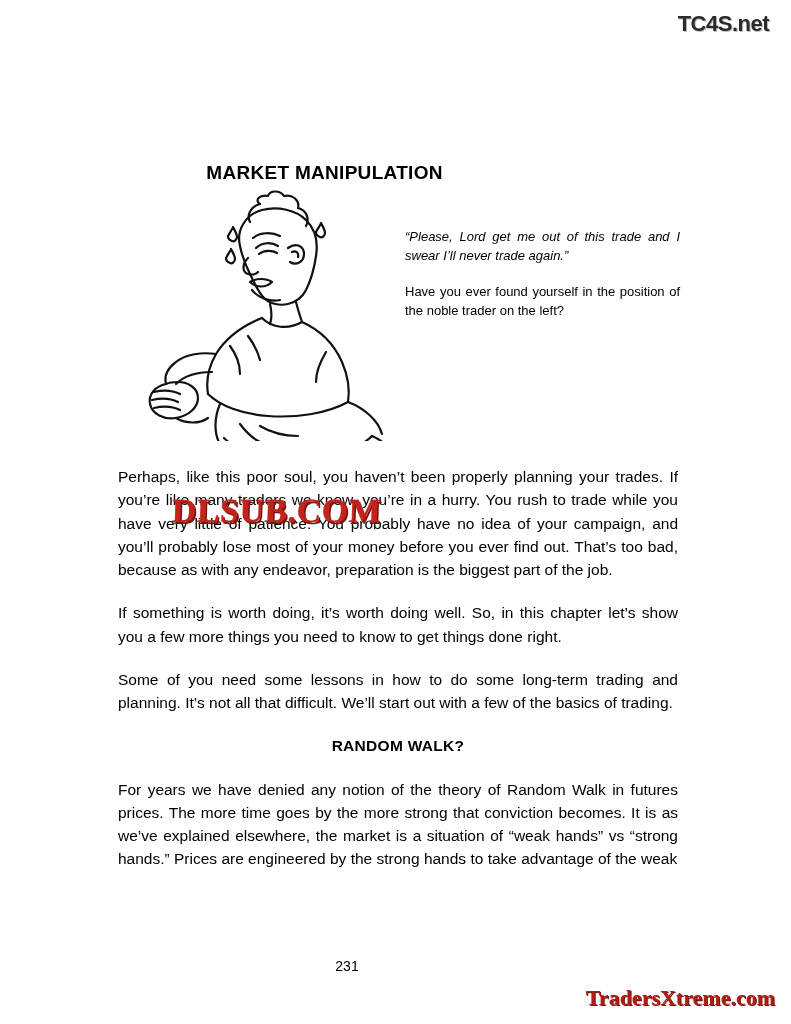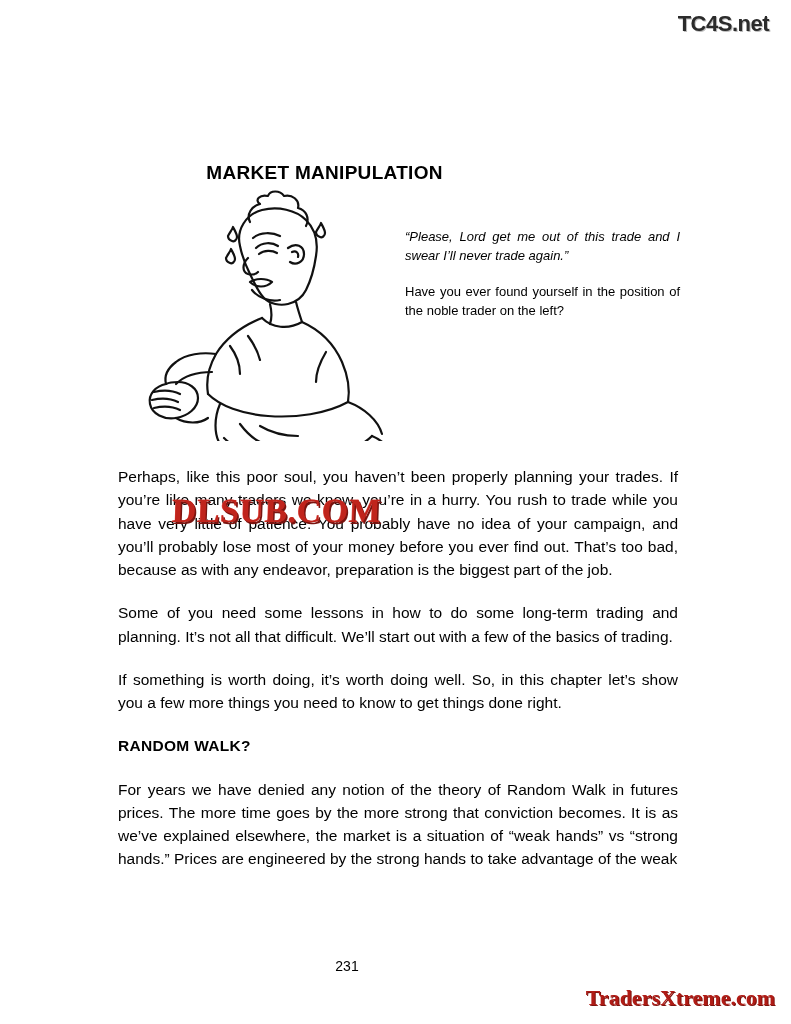--- a/index.html
+++ b/index.html
@@ -219,8 +219,8 @@
 
   <div class="body-col">
     <p>Perhaps, like this poor soul, you haven’t been properly planning your trades.  If you’re like many traders we know, you’re in a hurry.  You rush to trade while you have very little of patience.  You probably have no idea of your campaign, and you’ll probably lose most of your money before you ever find out.  That’s too bad, because as with any endeavor, preparation is the biggest part of the job.</p>
+    <p>If something is worth doing, it’s worth doing well.  So, in this chapter let’s show you a few more things you need to know to get things done right.</p>
     <p>Some of you need some lessons in how to do some long-term trading and planning.  It’s not all that difficult.  We’ll start out with a few of the basics of trading.</p>
-    <p>If something is worth doing, it’s worth doing well.  So, in this chapter let’s show you a few more things you need to know to get things done right.</p>
     <p class="section-head">RANDOM WALK?</p>
     <p>For years we have denied any notion of the theory of Random Walk in futures prices. The more time goes by the more strong that conviction becomes.  It is as we’ve explained elsewhere, the market is a situation of “weak hands” vs “strong hands.”   Prices are engineered by the strong hands to take advantage of the weak</p>
   </div>

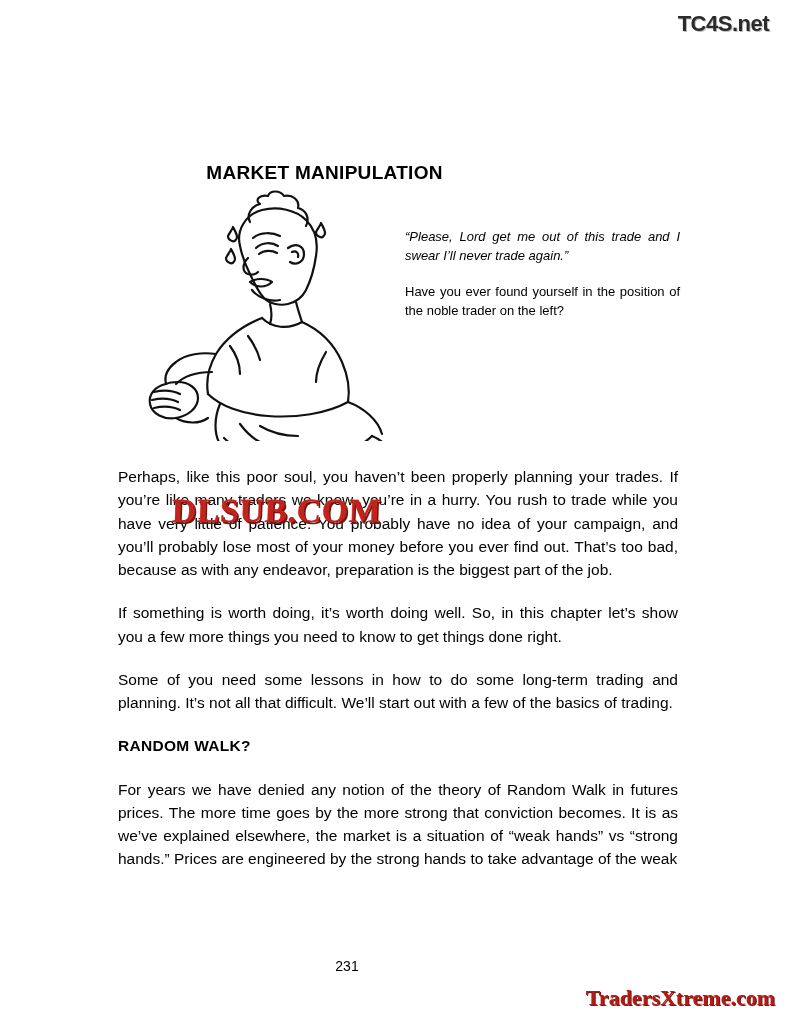--- a/index.html
+++ b/index.html
@@ -96,6 +96,7 @@
   .body-col p { margin: 0 0 20px 0; }
 
   .section-head {
+    text-align: center;
     font-weight: bold;
     font-size: 15.5px;
     margin: 8px 0 22px 0;

